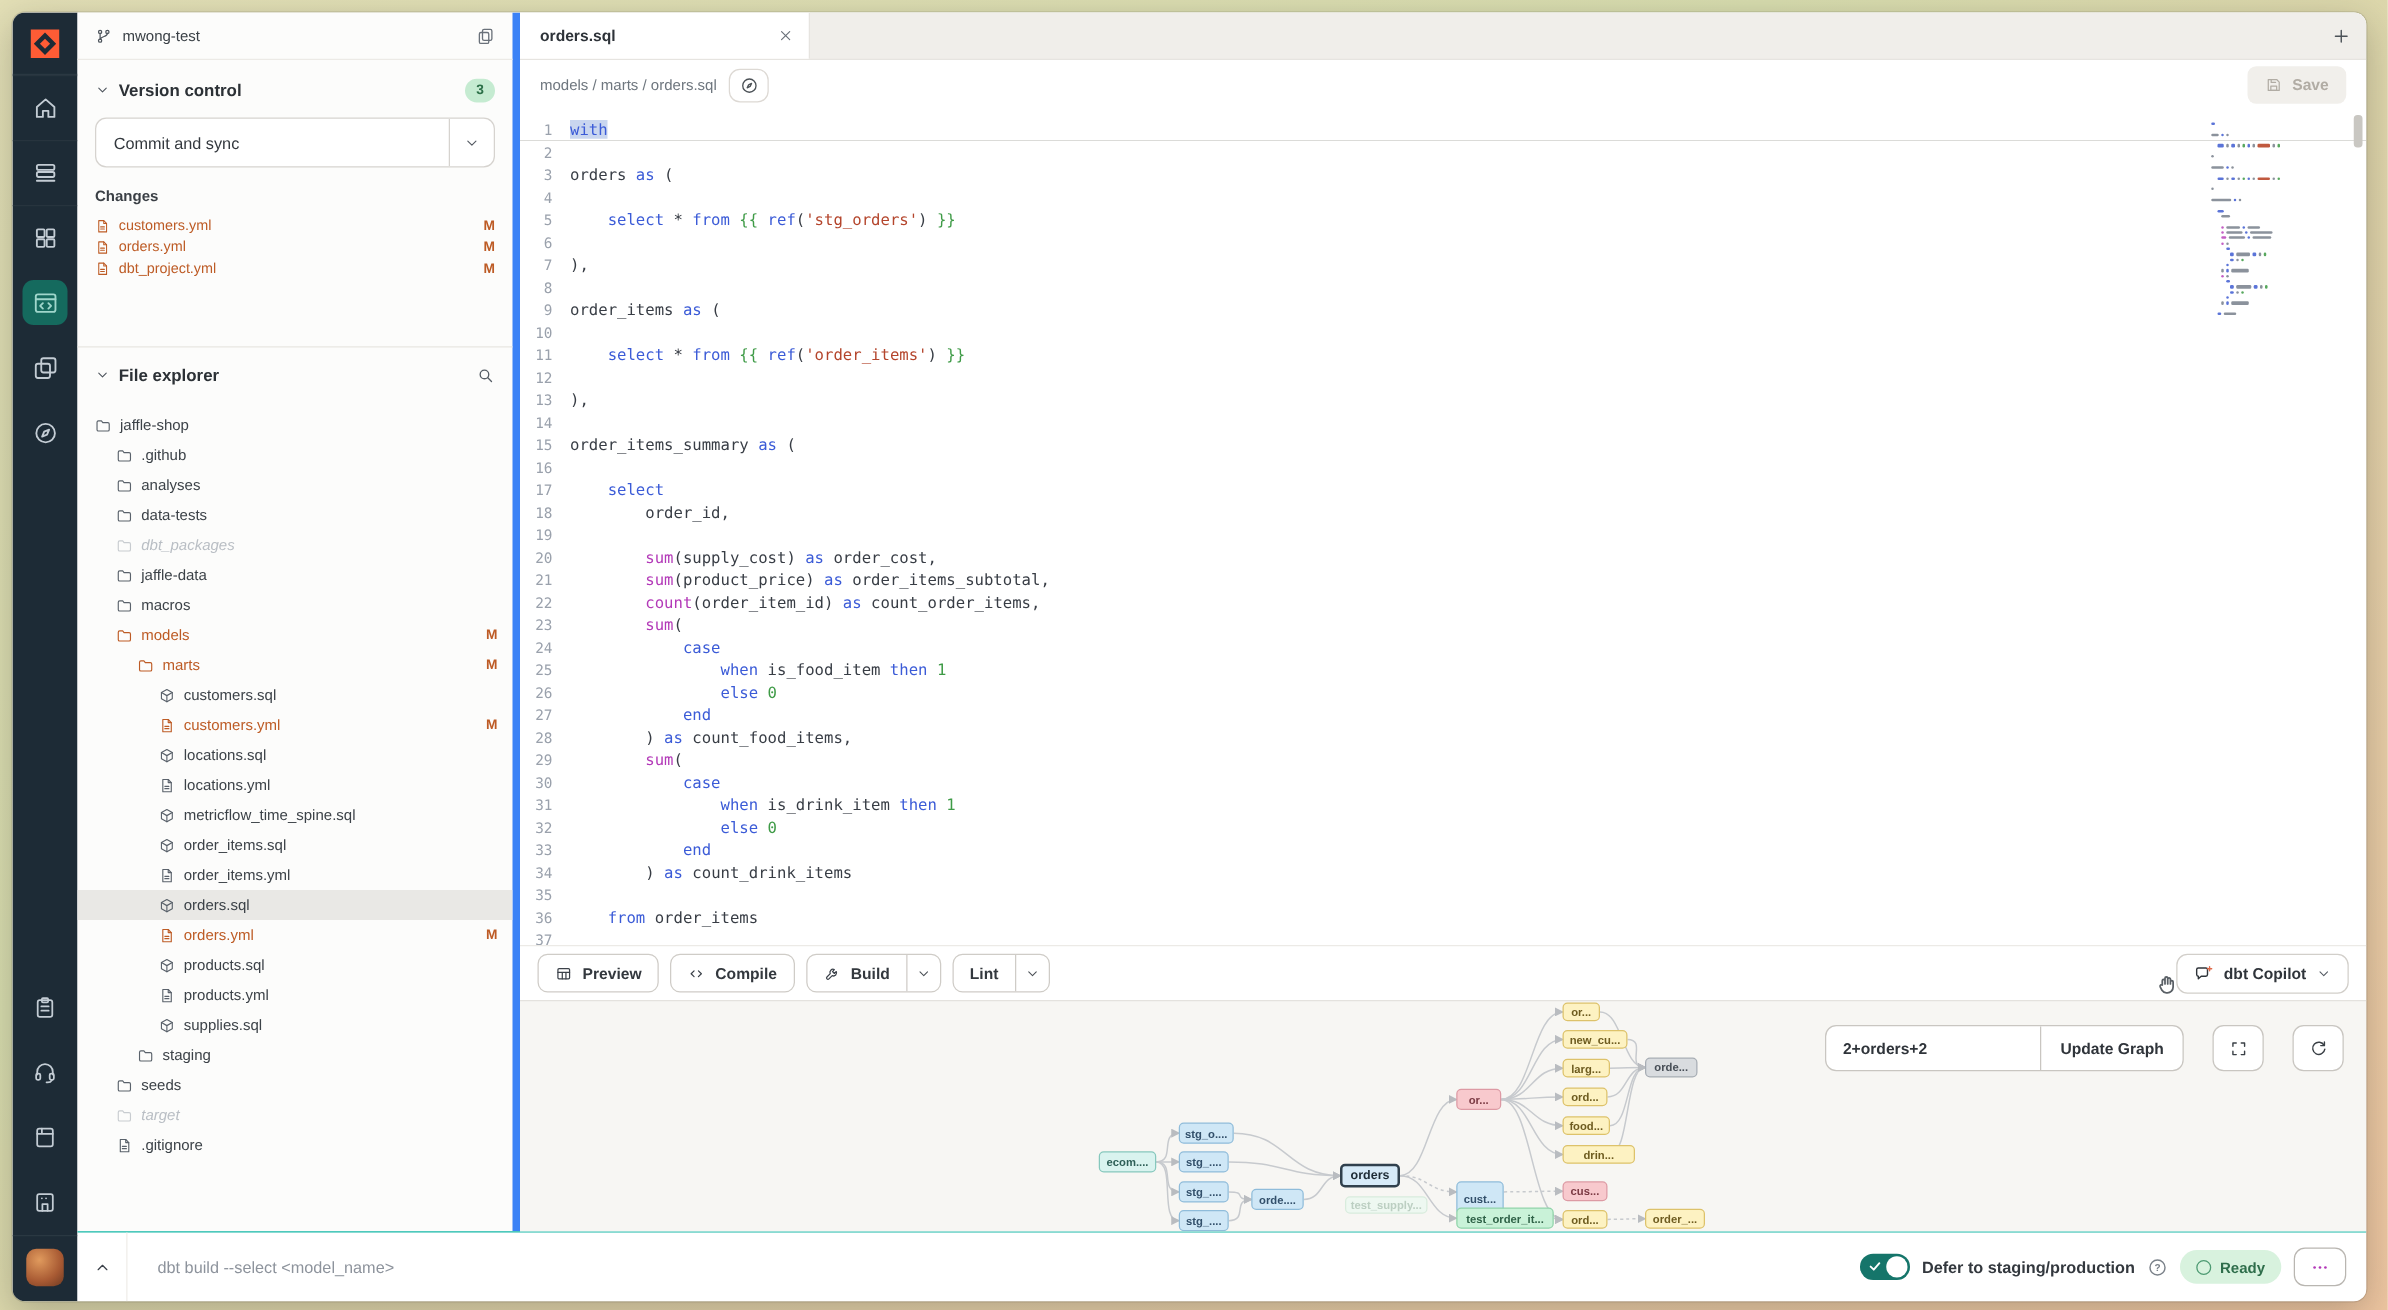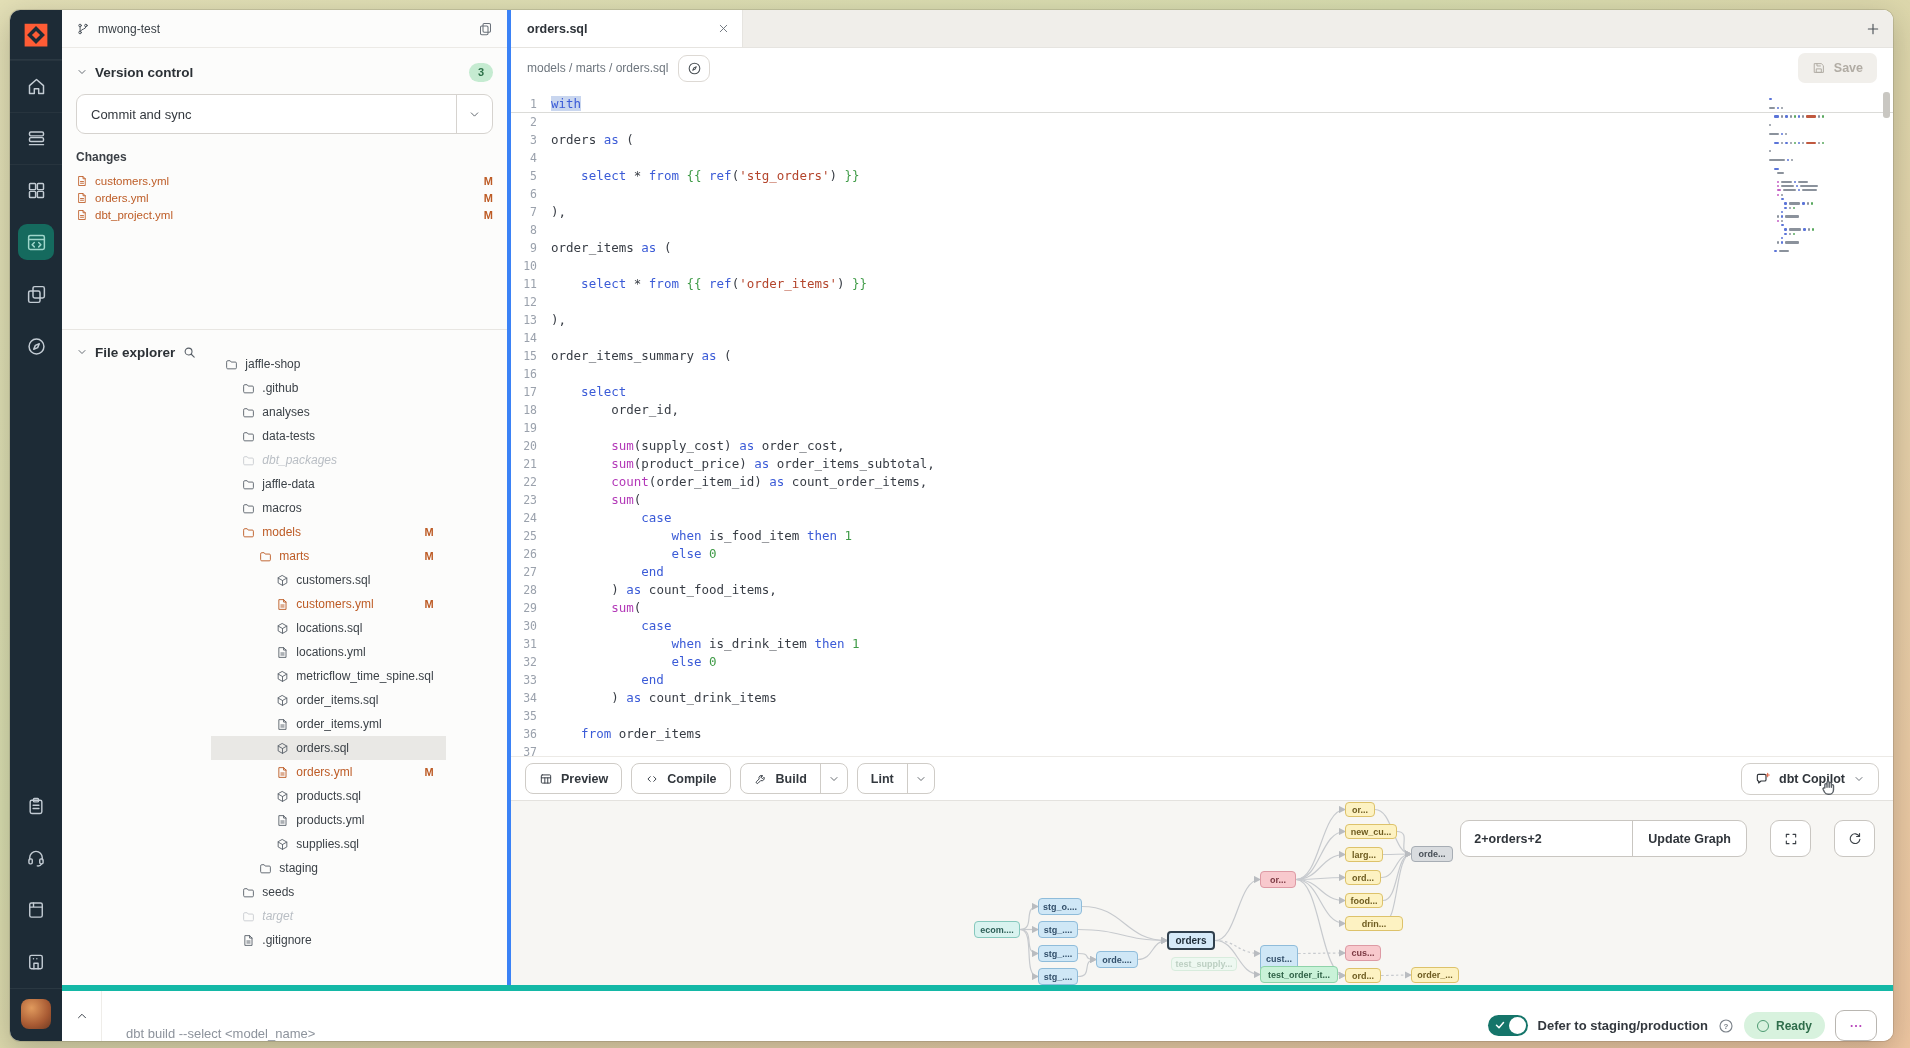--- a/index.html
+++ b/index.html
@@ -25,7 +25,7 @@
   .col{flex:1;display:flex;flex-direction:column;min-width:0}
   .top{flex:1;display:flex;min-height:0}
   
-  .panel{width:449px;flex:none;background:#fcfcfb;border-right:4px solid #3b82f6;display:flex;flex-direction:column}
+  .panel{width:354px;flex:none;background:#fcfcfb;border-right:6px solid #3b82f6;display:flex;flex-direction:column}
   .panel-top{height:38px;flex:none;border-bottom:1px solid #eceae6;display:flex;align-items:center;padding:0 14px;gap:8px}
   .branch-name{font-size:12px;color:#3a4046}
   .panel-top .right{margin-left:auto;color:#6a717a}

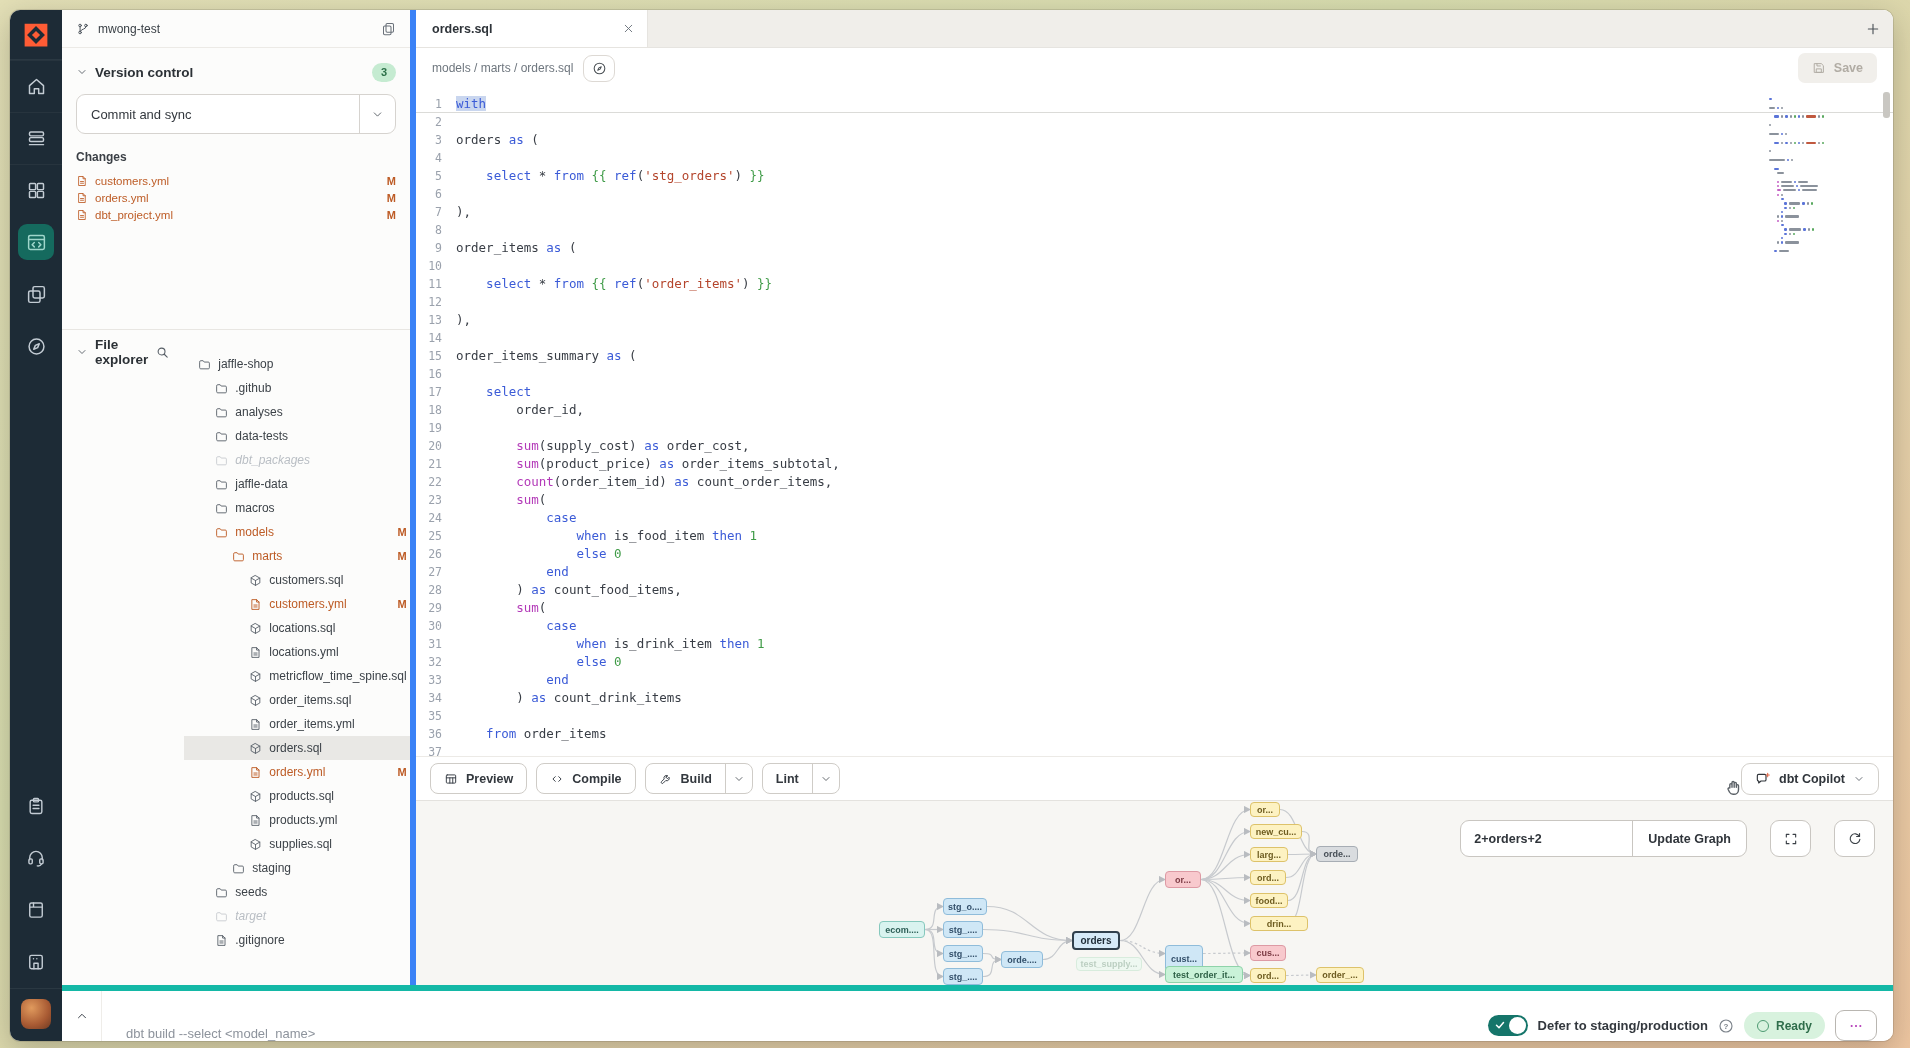--- a/index.html
+++ b/index.html
@@ -43,7 +43,7 @@
   .chrow .ic{width:12px;height:12px;flex:none}
   .mbadge{margin-left:auto;font-weight:700;font-size:11px;color:#bd5b25}
   
-  .fx{flex:1;border-top:1px solid #e8e6e2;margin-top:96px;padding-top:8px;display:flex;overflow:hidden}
+  .fx{flex:1;border-top:1px solid #e8e6e2;margin-top:44px;padding-top:8px;display:flex;flex-direction:column;overflow:hidden}
   .fx-head{display:flex;align-items:center;gap:7px;height:28px;padding:0 14px}
   .fx-head .right{margin-left:auto;color:#565d65}
   .tree{margin-top:14px;font-size:12px;color:#3c4248}

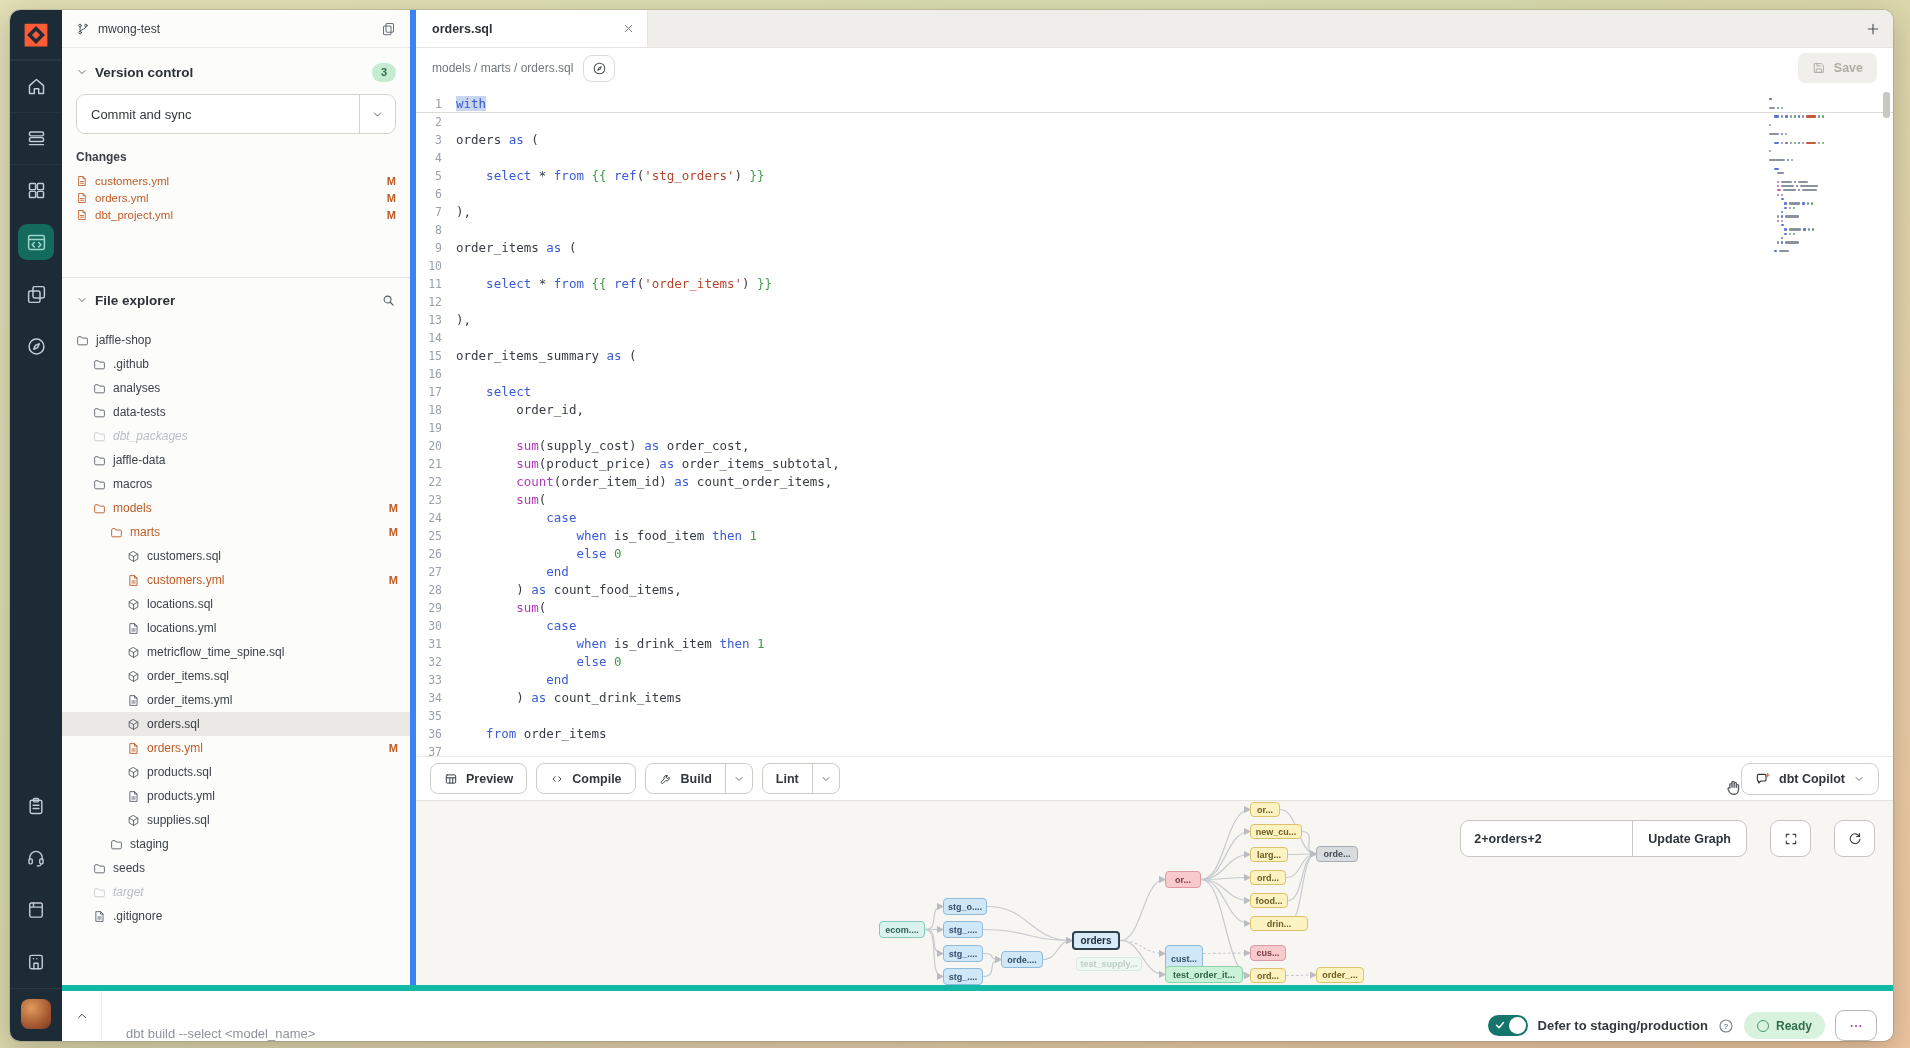--- a/index.html
+++ b/index.html
@@ -112,7 +112,7 @@
   .lsq{width:41px;height:37px;border:1px solid #c9c6c1;border-radius:9px;background:#fff;display:flex;align-items:center;justify-content:center;color:#3a4046;cursor:pointer}
   .lsq .ic{width:16px;height:16px}
   
-  .cmdbar{height:56px;flex:none;background:#fff;border-top:6px solid #14b8a6;display:flex;align-items:flex-end}
+  .cmdbar{height:56px;flex:none;background:#fff;border-top:1px solid #14b8a6;display:flex;align-items:center}
   .cmd-exp{width:40px;align-self:stretch;display:flex;align-items:center;justify-content:center;color:#3c424a;border-right:1px solid #efede9;cursor:pointer}
   .cmd-ph{margin-left:24px;font-size:13px;color:#8d939c;flex:1;cursor:text}
   .defer{display:flex;align-items:center;gap:10px;padding-right:16px}

